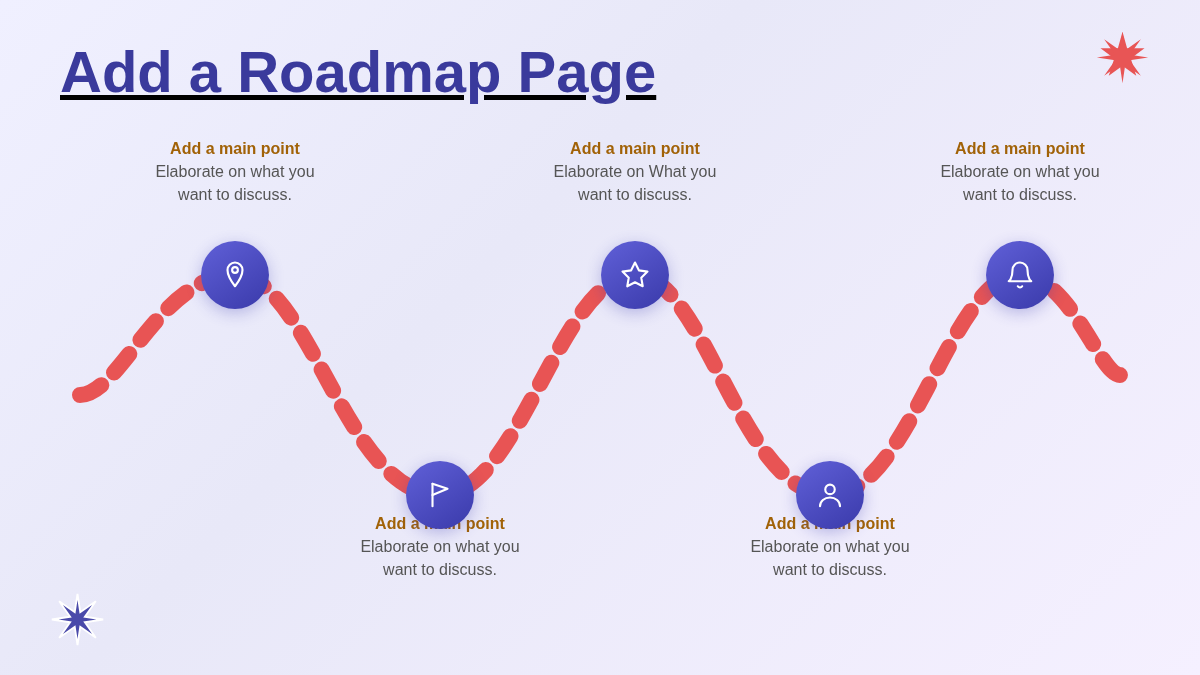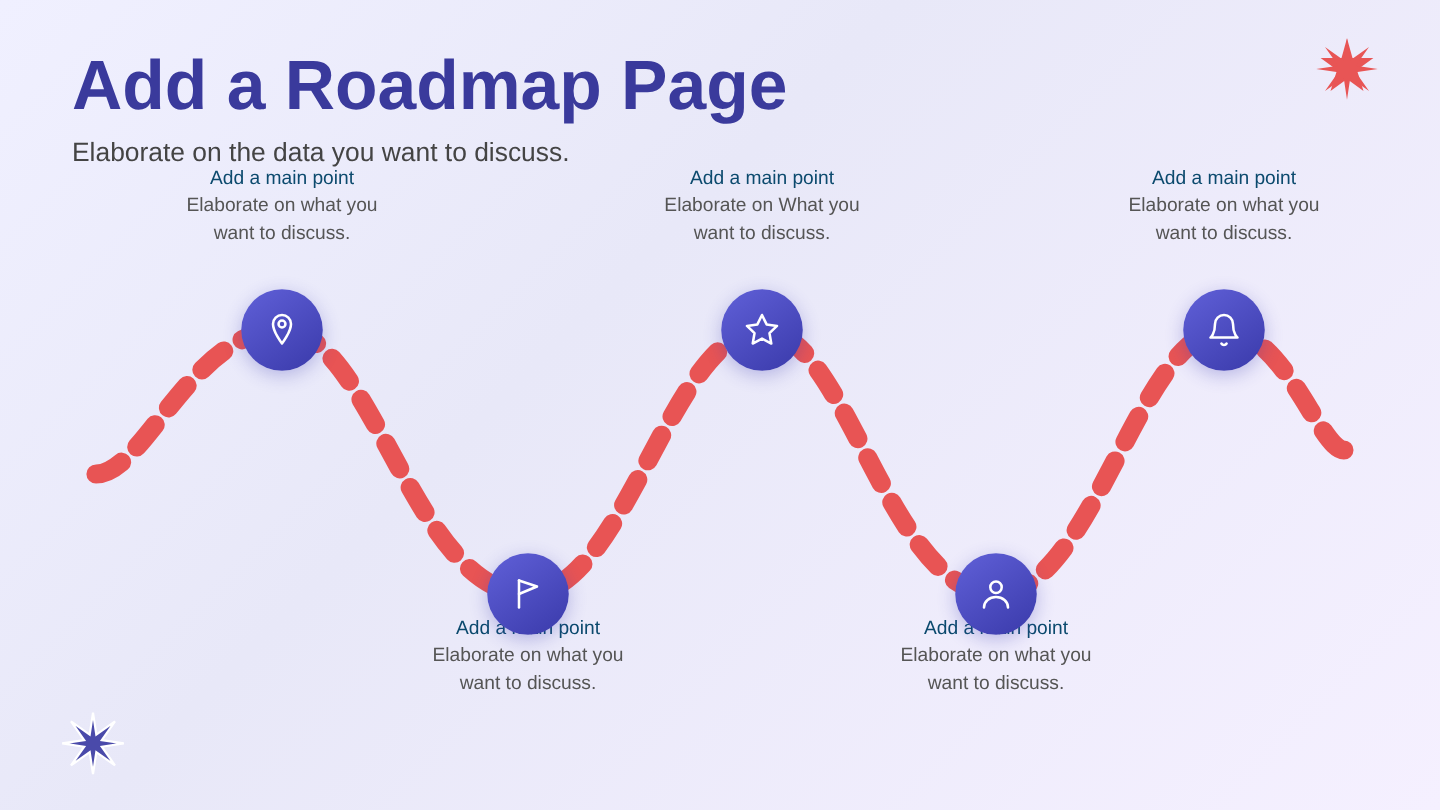--- a/index.html
+++ b/index.html
@@ -18,6 +18,7 @@
       height: 675px;
       position: relative;
       padding: 40px 60px 30px 60px;
+      text-decoration: underline;
     }
 
     .title {

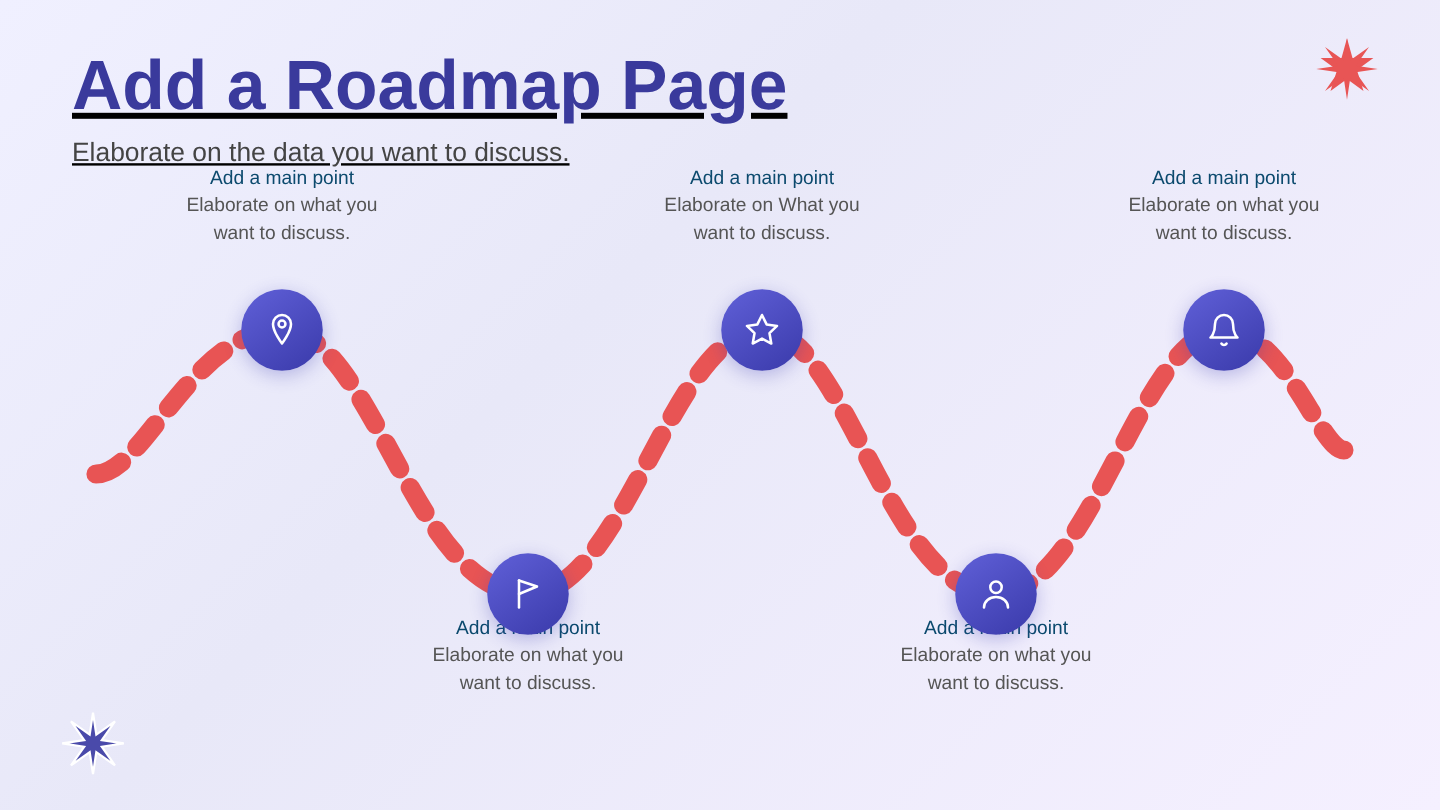--- a/index.html
+++ b/index.html
@@ -79,7 +79,6 @@
   </div>
 
   <h1 class="title">Add a Roadmap Page</h1>
-  <p class="subtitle">Elaborate on the data you want to discuss.</p>
 
 </div>
 

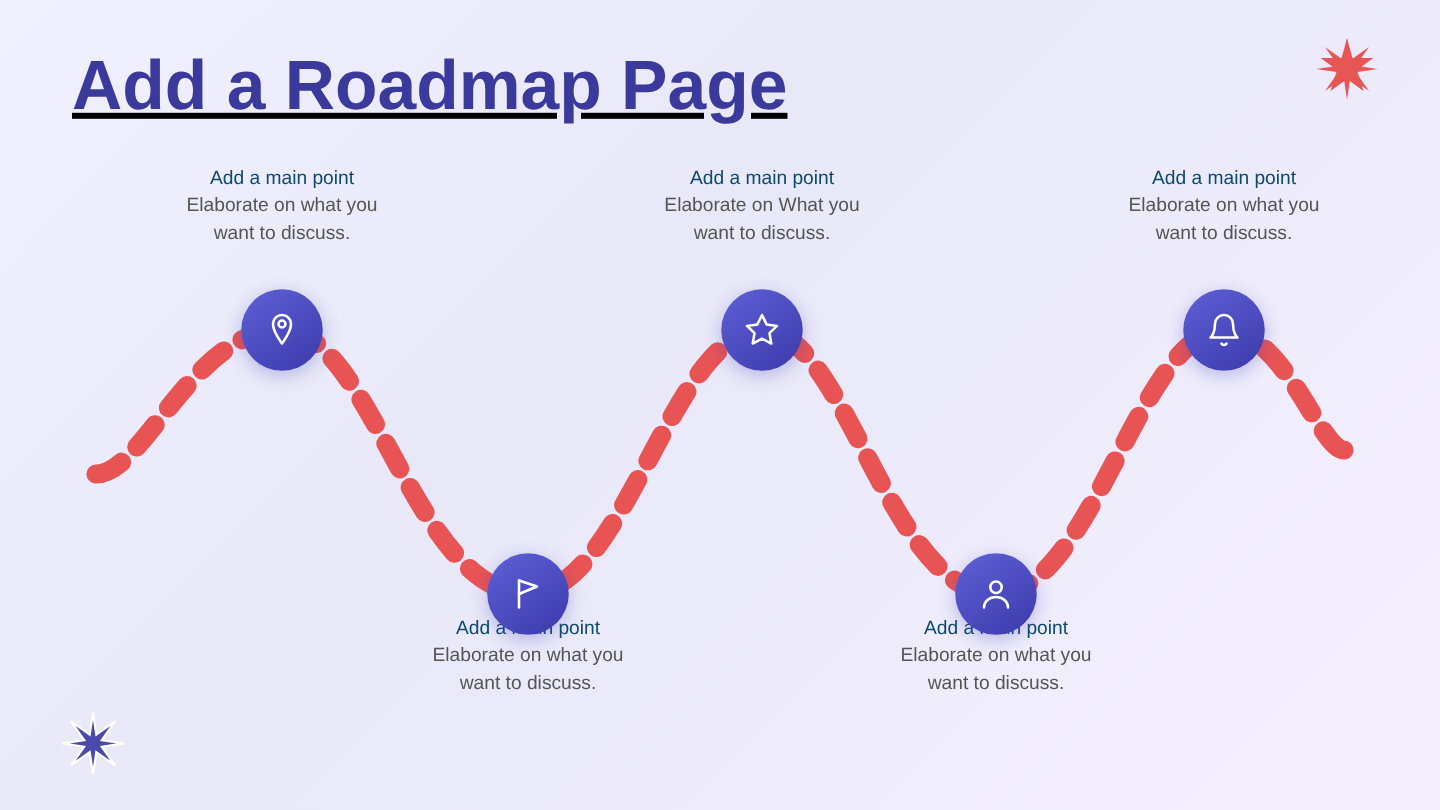--- a/index.html
+++ b/index.html
@@ -128,8 +128,8 @@
   
   .lbl-main {
     font-size: 16px;
-    font-weight: 400;
-    color: #0c4a6e;
+    font-weight: 700;
+    color: #a16207;
     margin-bottom: 2px;
   }
   

